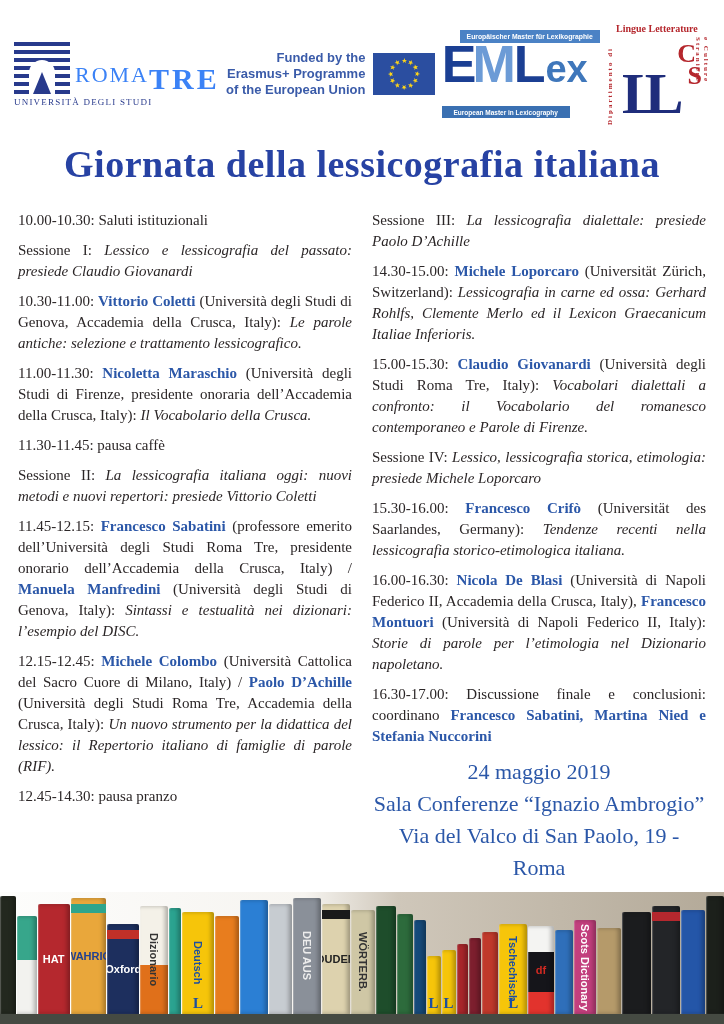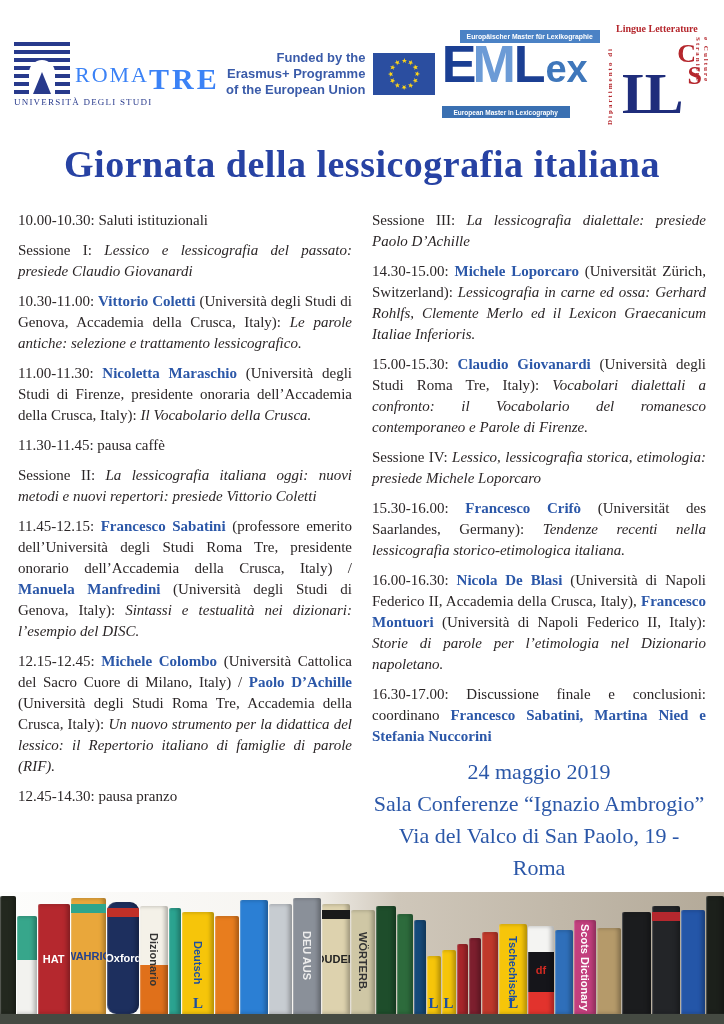--- a/index.html
+++ b/index.html
@@ -183,7 +183,7 @@
         <div class="band" style="background: rgb(47, 165, 140);"></div>
         <span class="blabel" style="color: rgb(35, 64, 143);">WAHRIG</span>
       </div>
-      <div class="book" style="width: 32px; height: 112px; background: rgb(29, 47, 94); border-radius: 9px;">
+      <div class="book" style="width: 32px; height: 90px; background: rgb(29, 47, 94);">
         <div class="band" style="background: rgb(192, 48, 40);"></div>
         <span class="blabel" style="color: rgb(255, 255, 255);">Oxford</span>
       </div>

